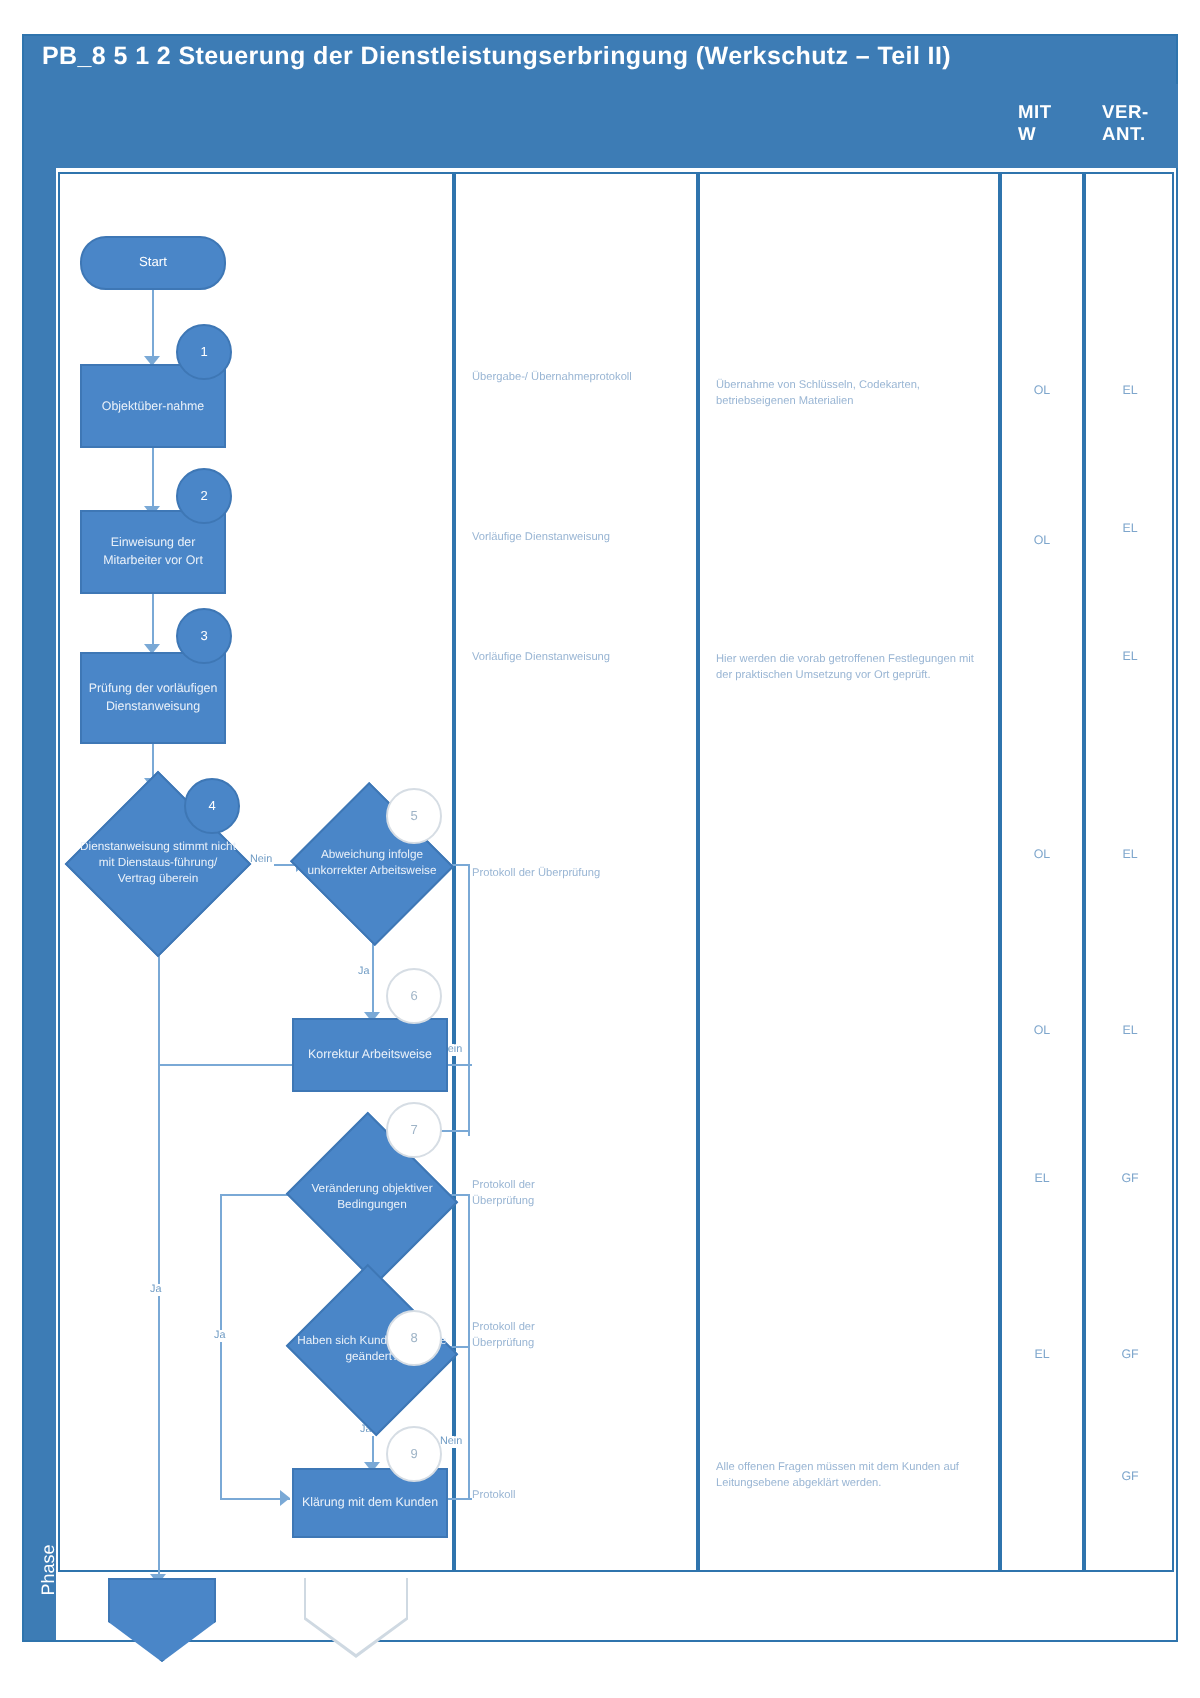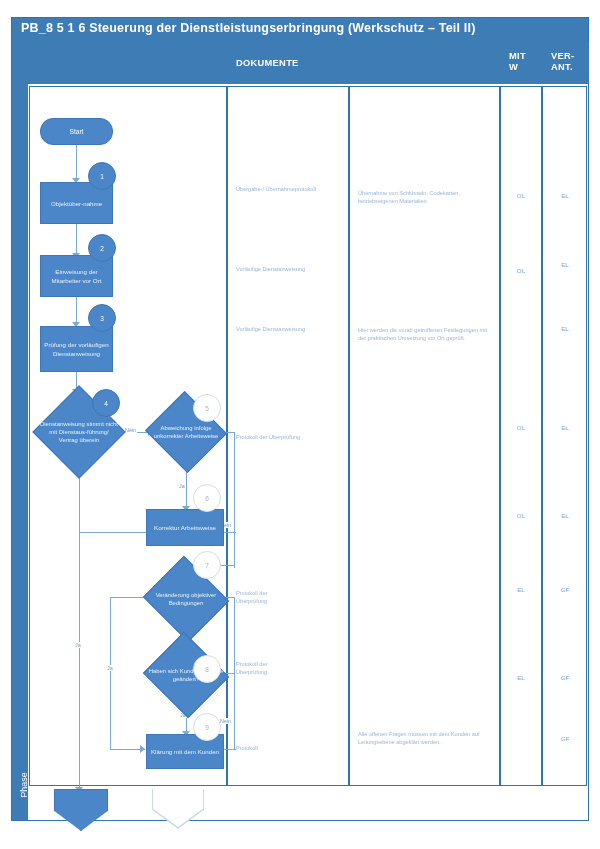--- a/index.html
+++ b/index.html
@@ -82,7 +82,7 @@
 <div id="page">
 
   <div class="title-bar"></div>
-  <div class="title-text">PB_8 5 1 6 Steuerung der Dienstleistungserbringung (Werkschutz – Teil II)</div>
+  <div class="title-text">PB_8 5 1 2 Steuerung der Dienstleistungserbringung (Werkschutz – Teil II)</div>
 
   <div class="frame"></div>
 

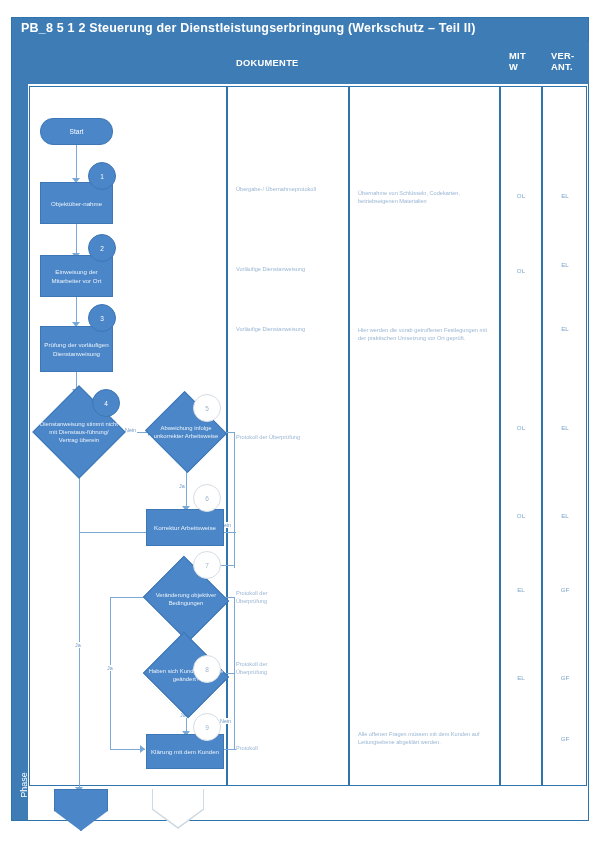--- a/index.html
+++ b/index.html
@@ -91,7 +91,6 @@
   </div>
 
   <div class="hdr-row"></div>
-  <div class="hdr c1">DOKUMENTE</div>
   <div class="hdr c3">
     <div>MIT</div>
     <div>W</div>

